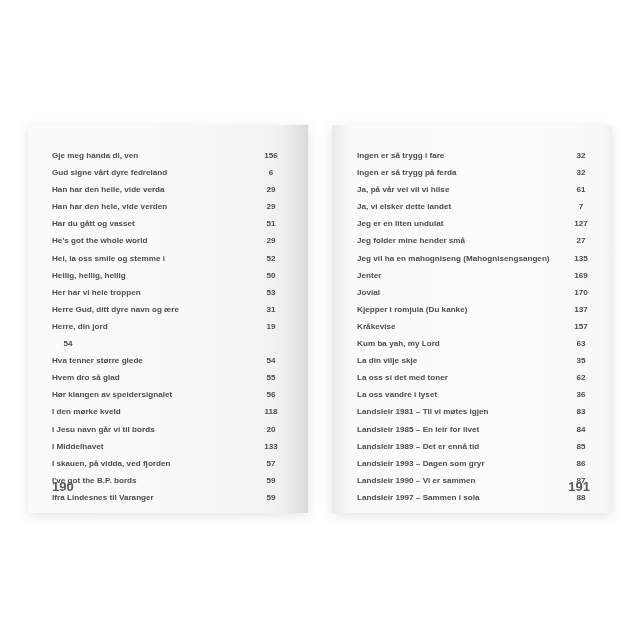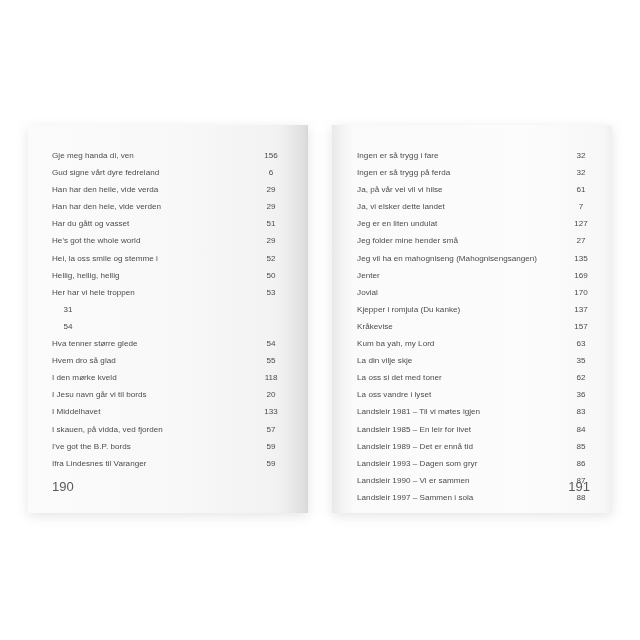--- a/index.html
+++ b/index.html
@@ -20,6 +20,7 @@
     height: 388px;
     display: flex;
     filter: drop-shadow(0 3px 6px rgba(0,0,0,0.10));
+    font-weight: bold;
   }
 
   .page {

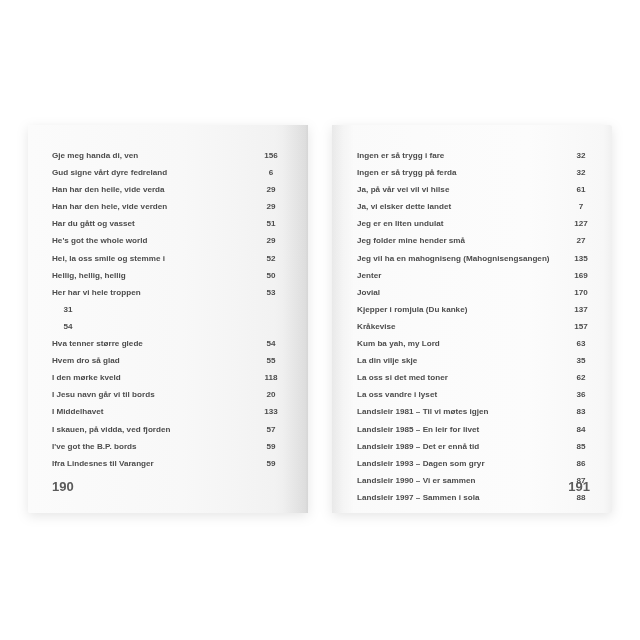--- a/index.html
+++ b/index.html
@@ -160,6 +160,7 @@
           <span class="toc-page">53</span>
         </li>
         <li class="toc-row">
+          <span class="toc-title">Herre Gud, ditt dyre navn og ære</span>
           <span class="toc-page">31</span>
         </li>
         <li class="toc-row">

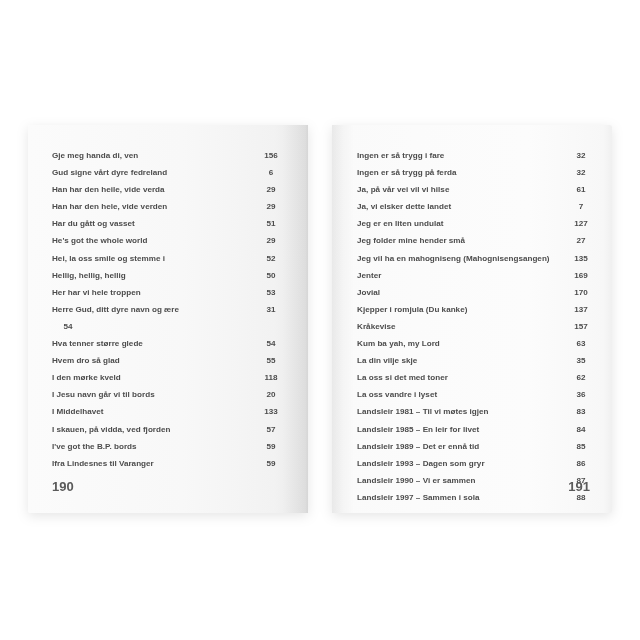--- a/index.html
+++ b/index.html
@@ -164,6 +164,10 @@
           <span class="toc-page">31</span>
         </li>
         <li class="toc-row">
+          <span class="toc-title">Herre, din jord</span>
+          <span class="toc-page">19</span>
+        </li>
+        <li class="toc-row">
           <span class="toc-page">54</span>
         </li>
         <li class="toc-row">

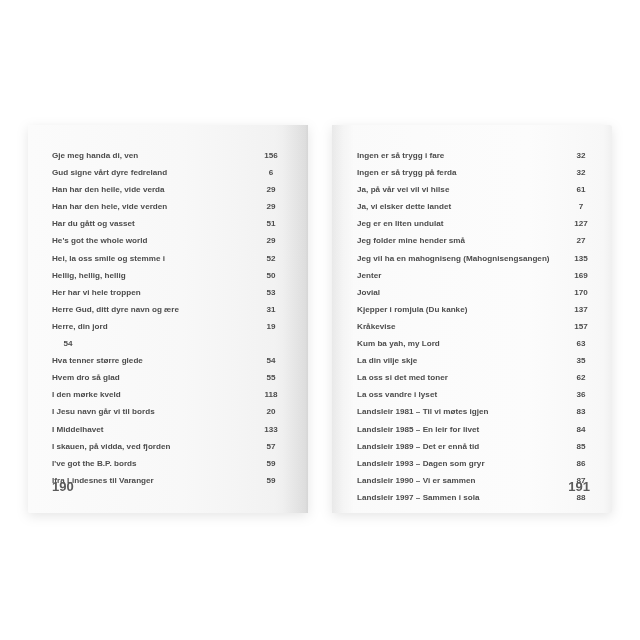--- a/index.html
+++ b/index.html
@@ -179,6 +179,10 @@
           <span class="toc-page">55</span>
         </li>
         <li class="toc-row">
+          <span class="toc-title">Hør klangen av speidersignalet</span>
+          <span class="toc-page">56</span>
+        </li>
+        <li class="toc-row">
           <span class="toc-title">I den mørke kveld</span>
           <span class="toc-page">118</span>
         </li>

